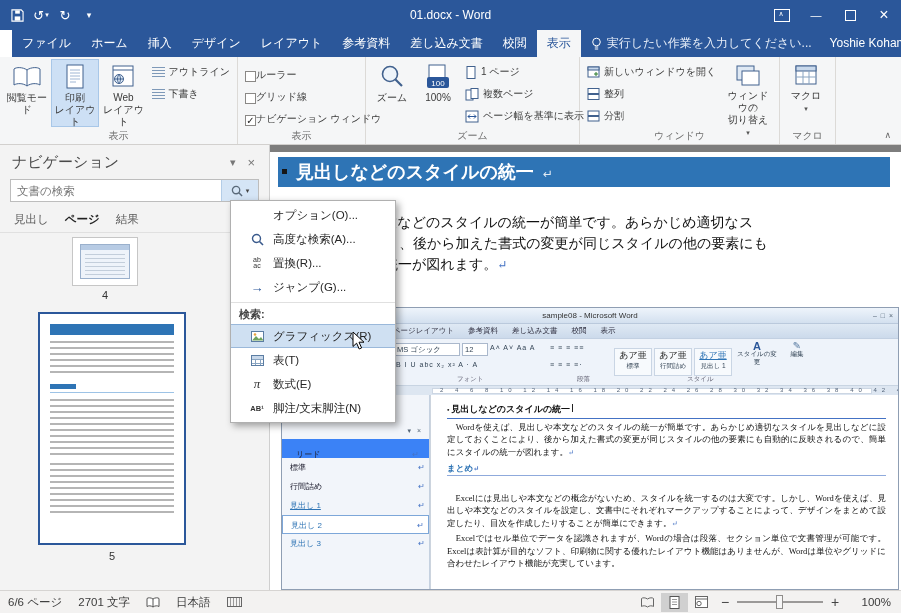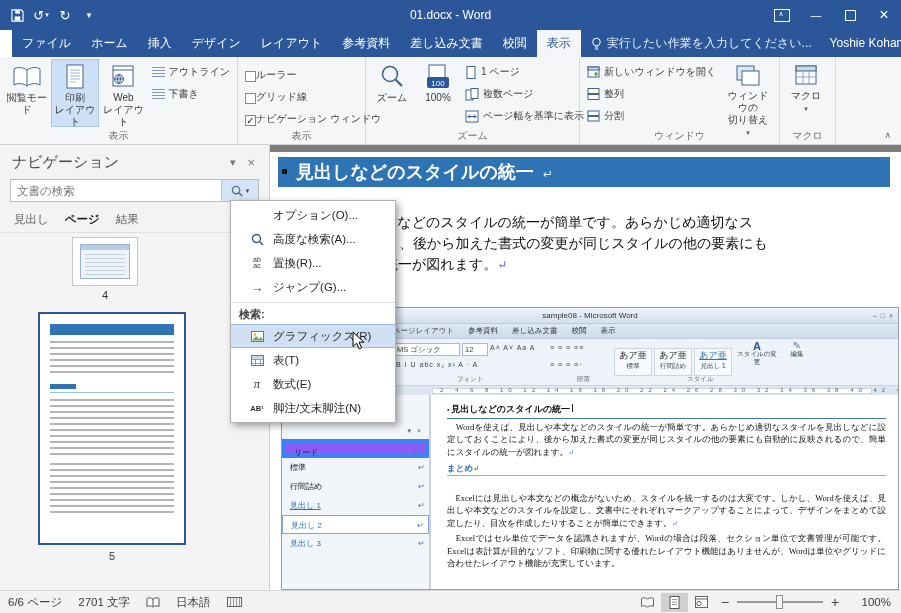--- a/index.html
+++ b/index.html
@@ -143,7 +143,7 @@
   .s-row{height:19px;line-height:19px;padding:0 14px 0 8px;position:relative;box-sizing:border-box;white-space:nowrap;}
   .s-pm{position:absolute;right:4px;top:0;color:#4472c4;font-size:8px;}
   .s-pm::before{content:"↵";}
-  .s-row.hlrow{background:#8b5cf6;border:4px solid #3b82f6;}
+  .s-row.hlrow{background:#3b82f6;border:6px solid #3b82f6;}
   .s-row.h1row .s-row-t{color:#2e74b5;text-decoration:underline;}
   .s-row.selrow{border:1px solid #7da7d9;background:#fff;}
   .s-row.selrow .s-row-t{color:#2e74b5;}

